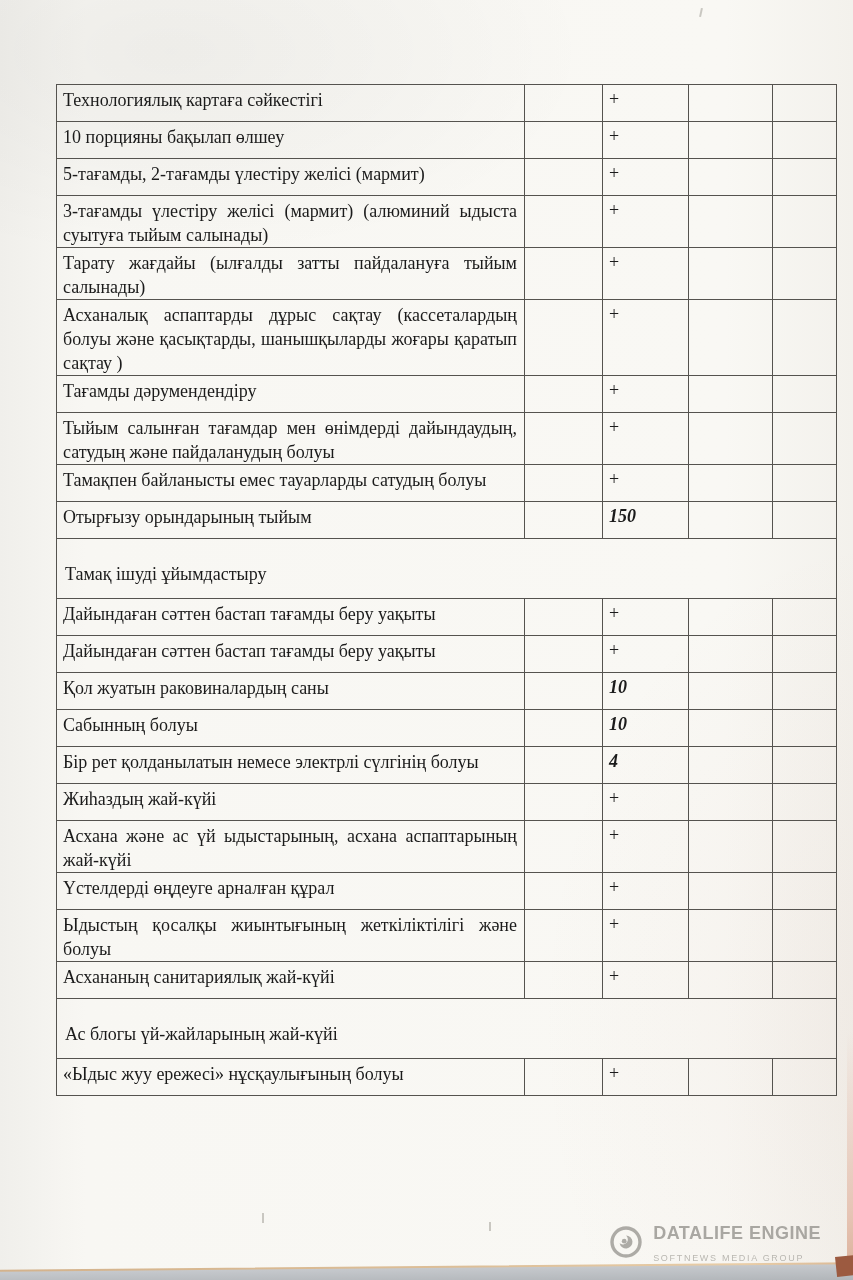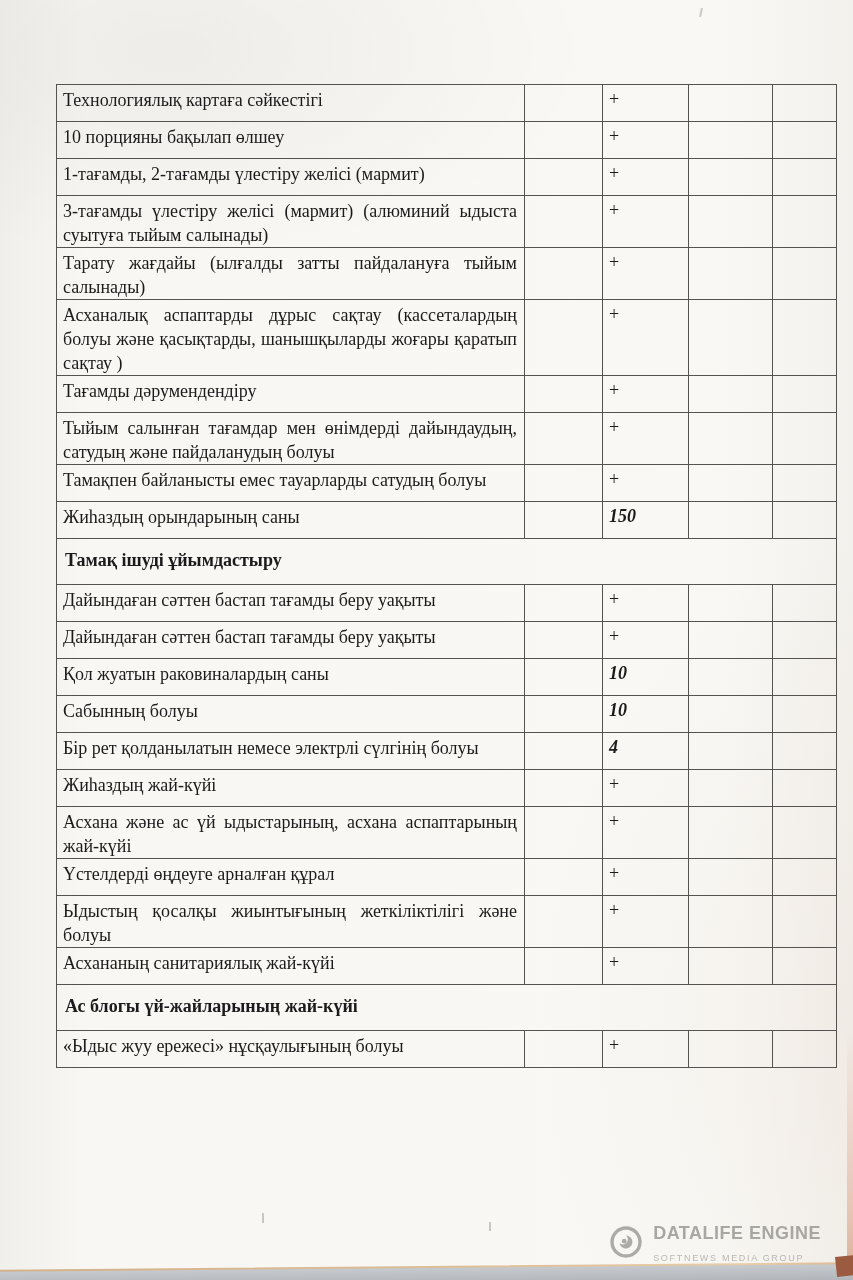--- a/index.html
+++ b/index.html
@@ -120,7 +120,7 @@
           <td class="blank-cell"></td>
         </tr>
         <tr class="row-item">
-          <td class="label-cell">1-тағамды, 2-тағамды үлестіру желісі (мармит)</td>
+          <td class="label-cell">5-тағамды, 2-тағамды үлестіру желісі (мармит)</td>
           <td class="blank-cell"></td>
           <td class="value-cell">+</td>
           <td class="blank-cell"></td>

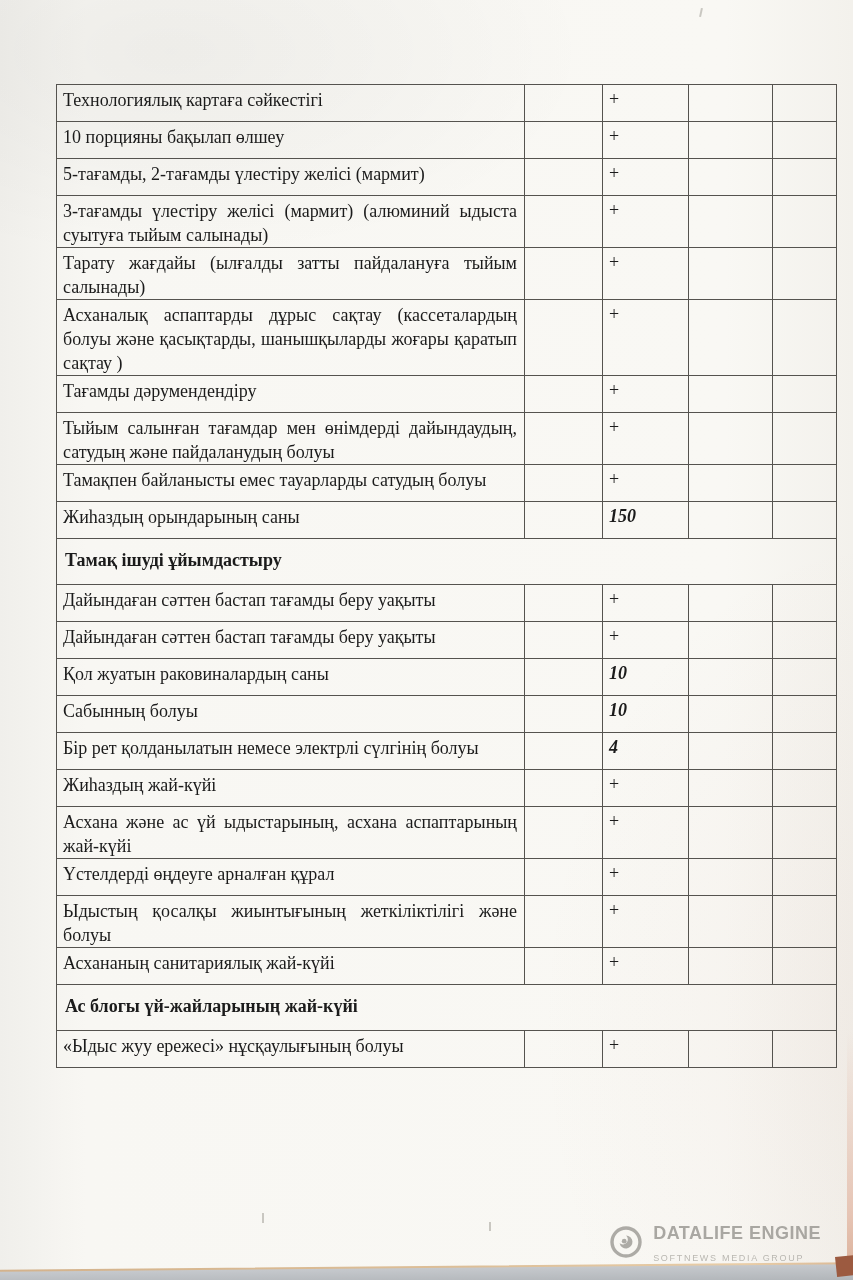--- a/index.html
+++ b/index.html
@@ -169,7 +169,7 @@
           <td class="blank-cell"></td>
         </tr>
         <tr class="row-item">
-          <td class="label-cell">Жиһаздың орындарының саны</td>
+          <td class="label-cell">Отырғызу орындарының тыйым</td>
           <td class="blank-cell"></td>
           <td class="value-cell value-bold">150</td>
           <td class="blank-cell"></td>

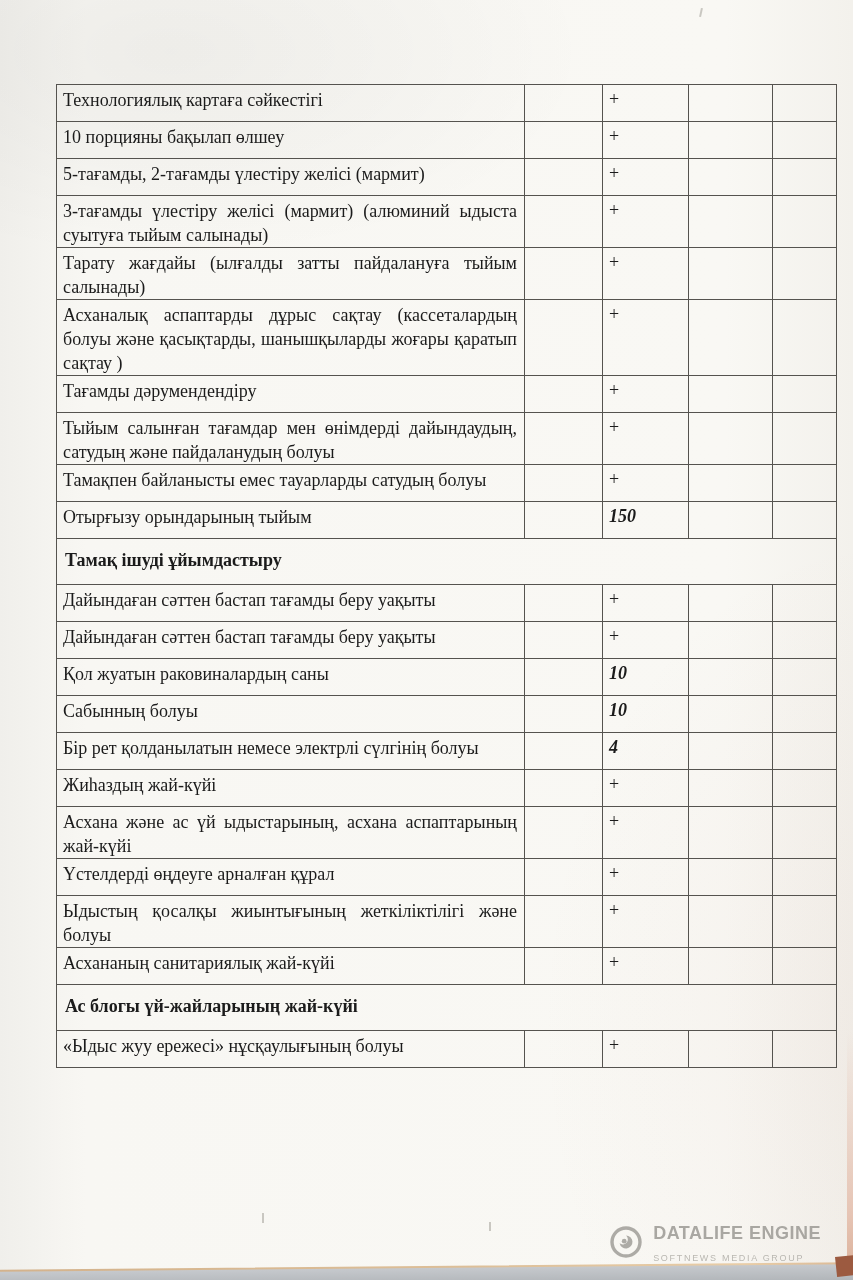--- a/index.html
+++ b/index.html
@@ -40,8 +40,8 @@
   }
   td.value-cell.value-bold { font-weight:bold;font-style:italic; }
   td.section-cell {
-    font-weight:bold;
-    padding:9px 7px 12px 8px;
+    font-weight:normal;
+    padding:23px 7px 12px 8px;
     font-size:18px;
   }
   tr.row-item td { height:37px; }

